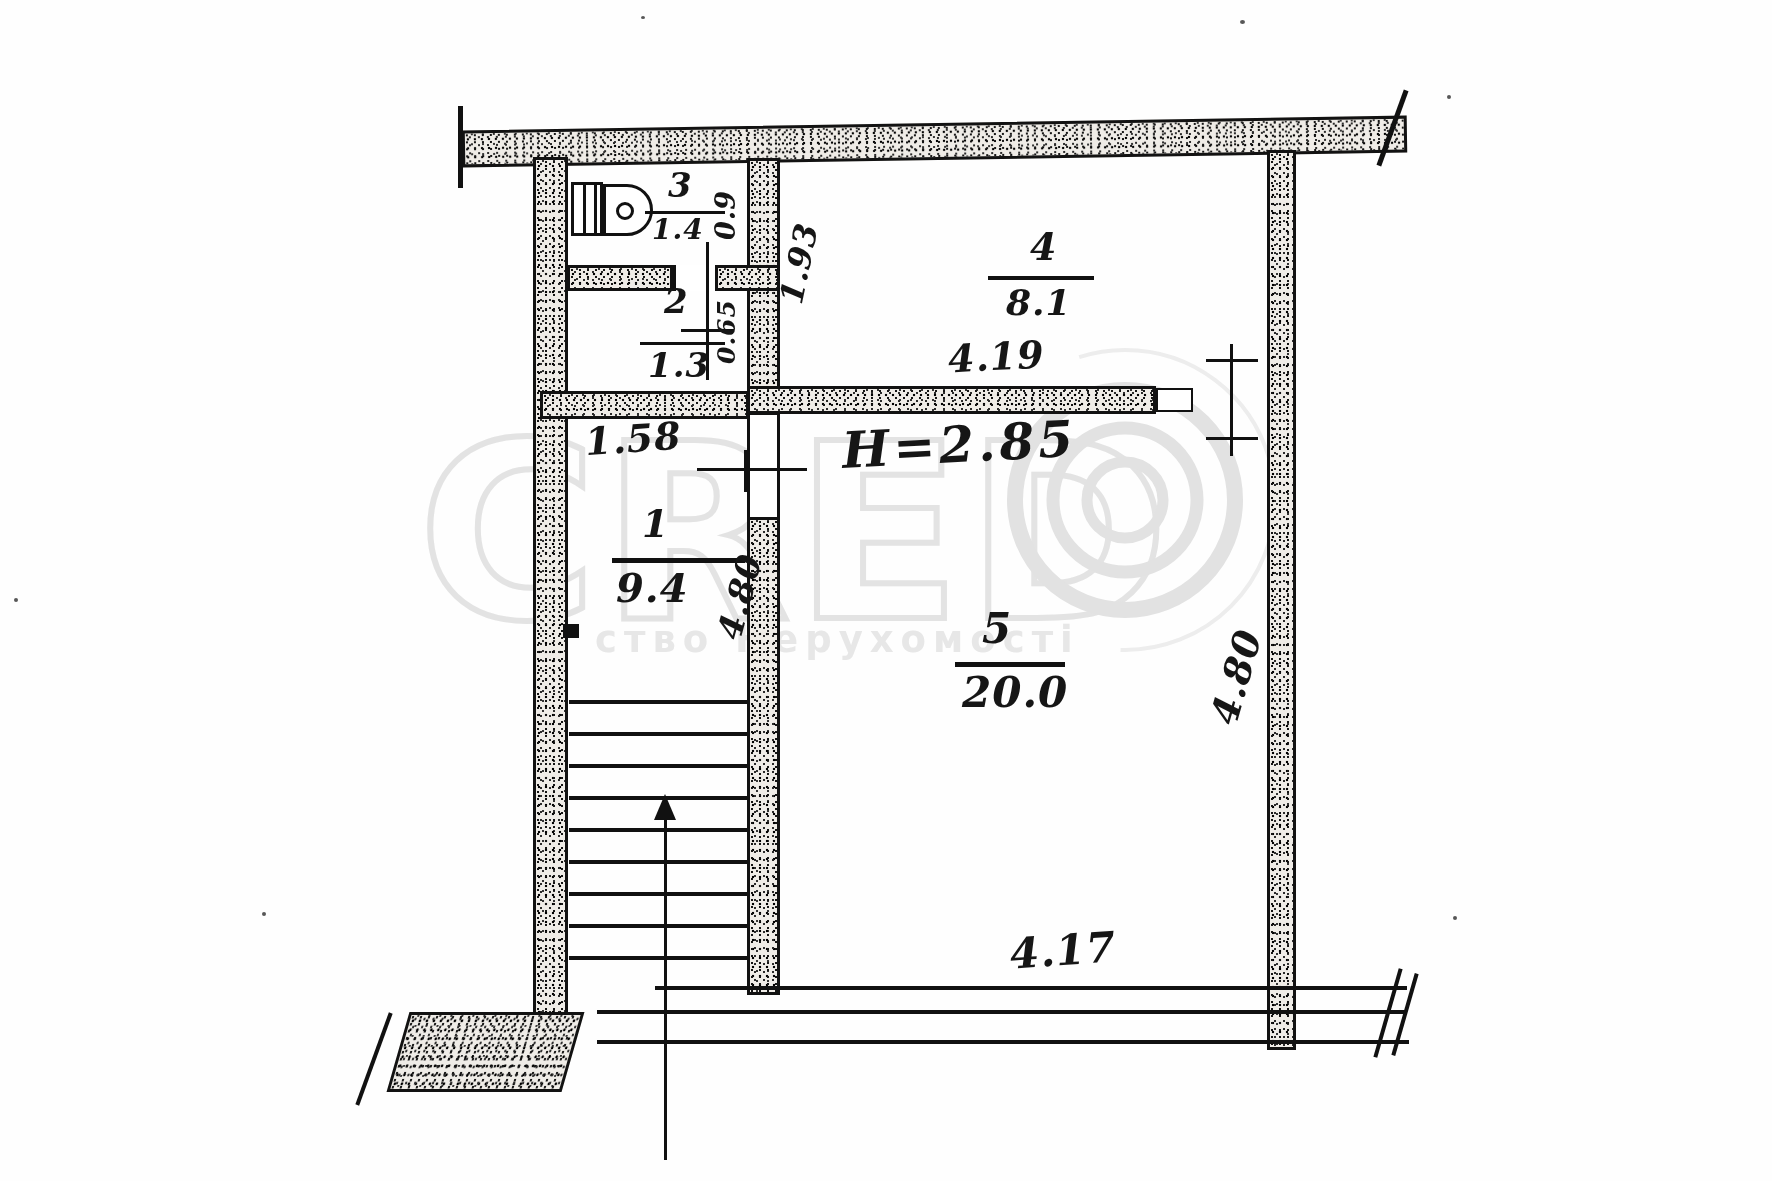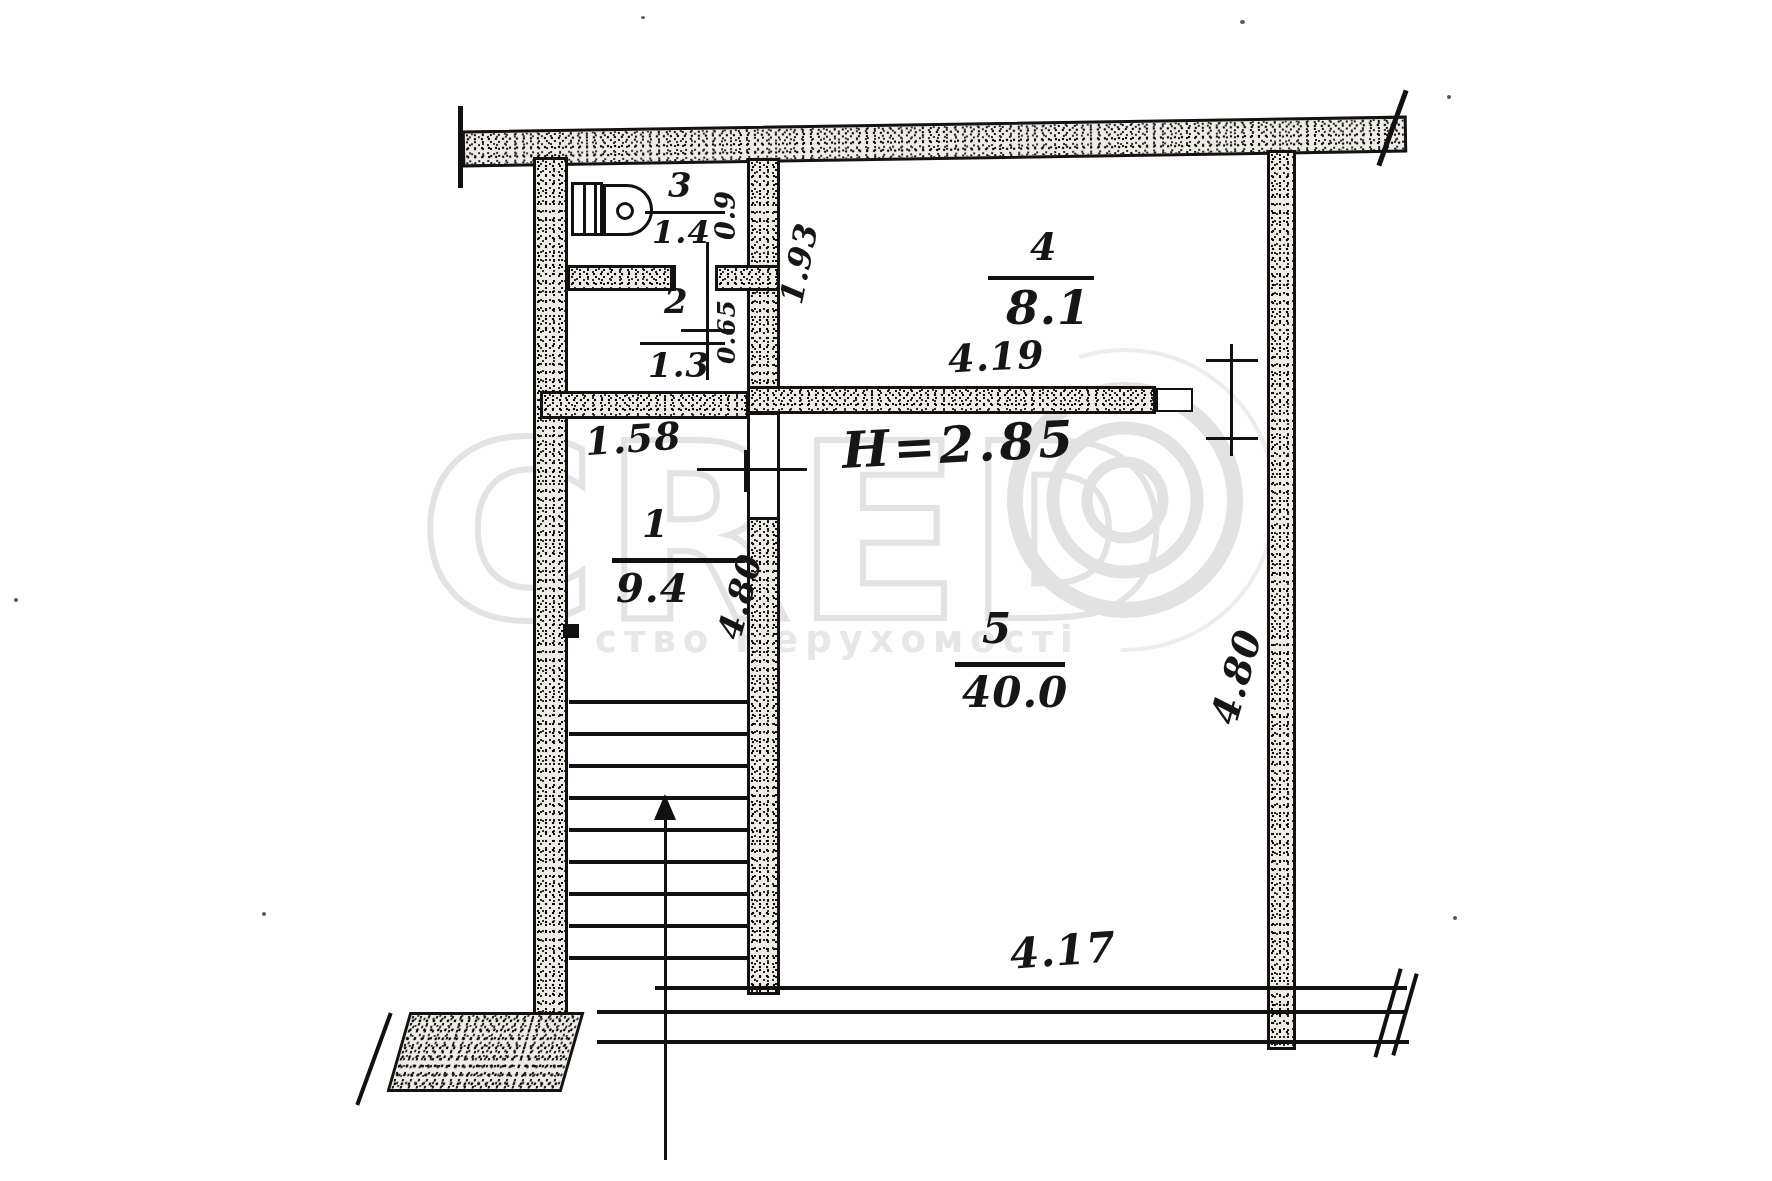--- a/index.html
+++ b/index.html
@@ -100,7 +100,7 @@
 
   <div class="hw" style="left:668px;top:168px;font-size:34px;">3</div>
   <div class="hl" style="left:645px;top:211px;width:80px;height:3px;"></div>
-  <div class="hw" style="left:652px;top:216px;font-size:32px;">1.4</div>
+  <div class="hw" style="left:652px;top:216px;font-size:28px;">1.4</div>
   <div class="hw rot" style="left:712px;top:240px;font-size:27px;transform:rotate(-90deg);">0.9</div>
   <div class="hw rot" style="left:775px;top:300px;font-size:32px;transform:rotate(-78deg);">1.93</div>
 

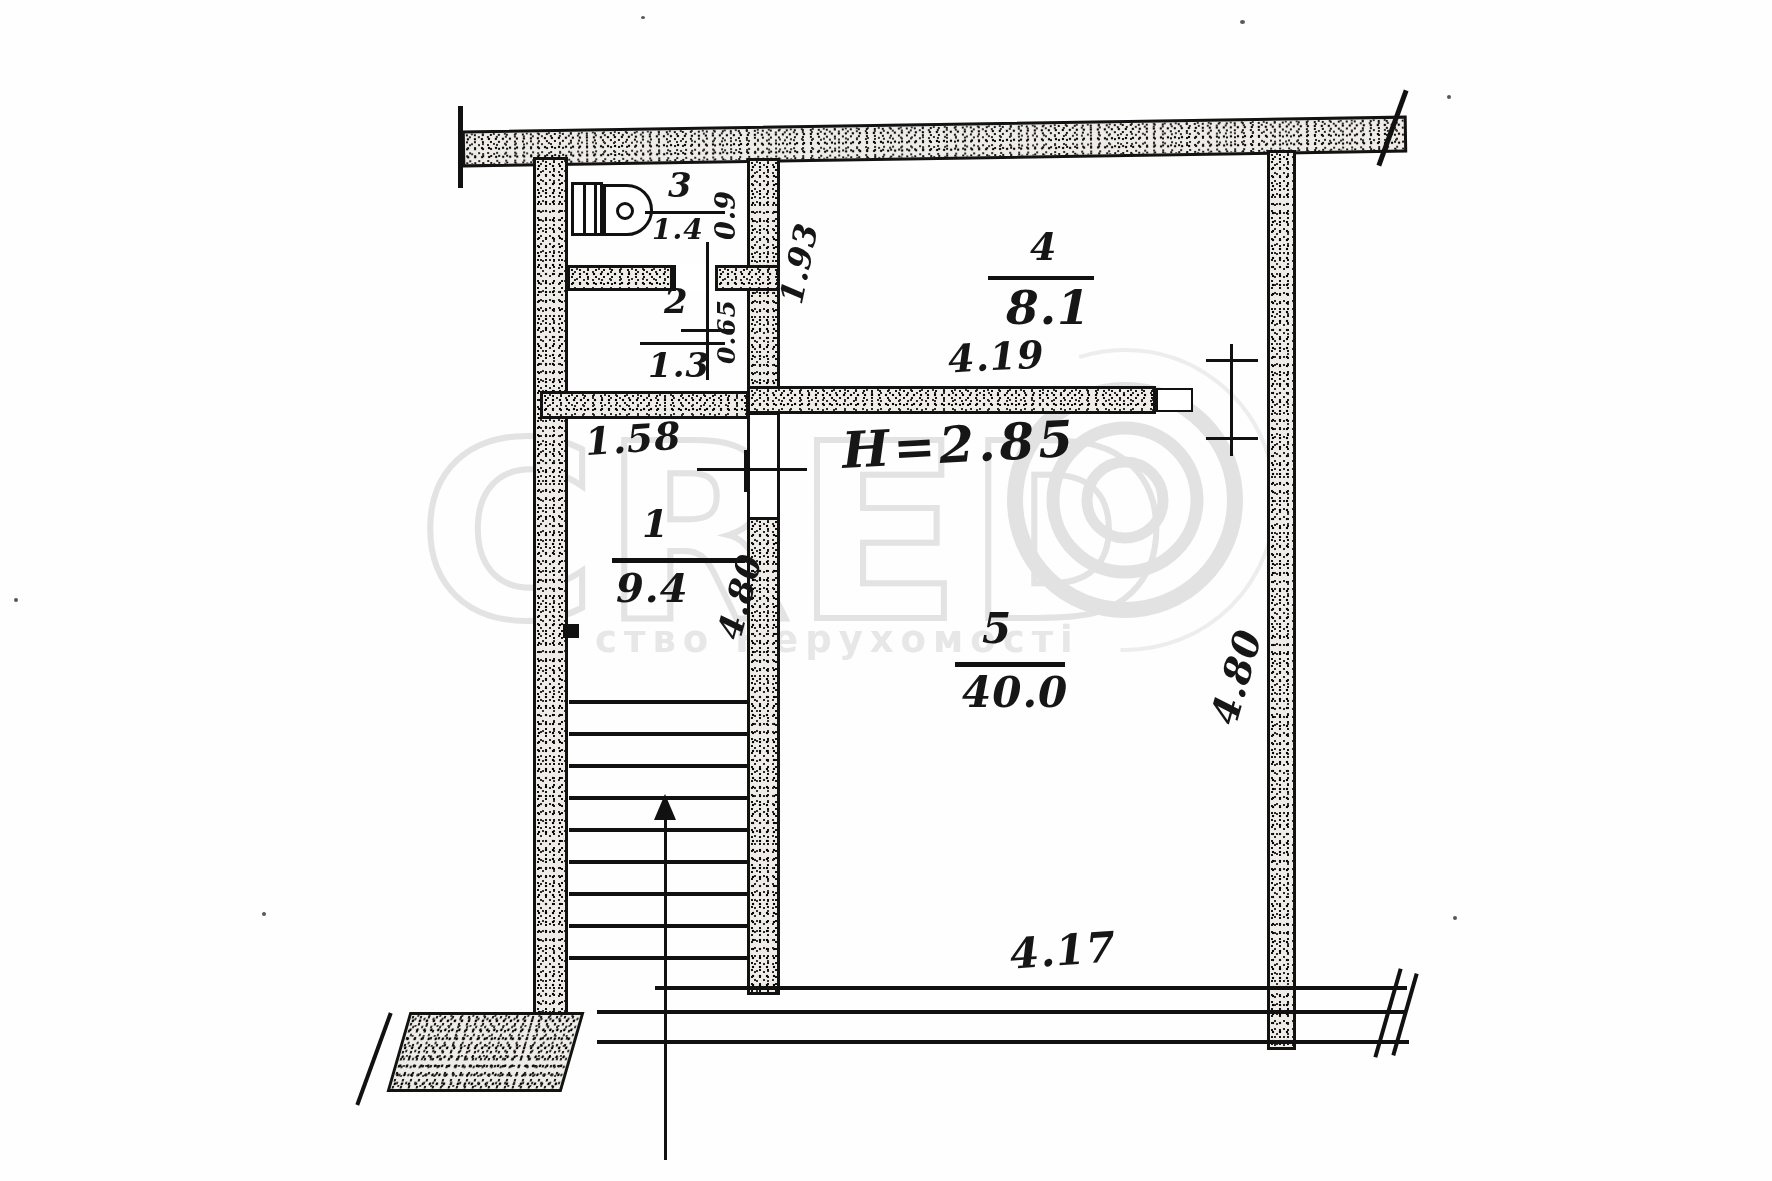--- a/index.html
+++ b/index.html
@@ -111,7 +111,7 @@
 
   <div class="hw" style="left:1030px;top:228px;font-size:38px;">4</div>
   <div class="hl" style="left:988px;top:276px;width:106px;height:4px;"></div>
-  <div class="hw" style="left:1006px;top:284px;font-size:47px;">8.1</div>
+  <div class="hw" style="left:1006px;top:284px;font-size:36px;">8.1</div>
   <div class="hw" style="left:948px;top:338px;font-size:38px;transform:rotate(-3deg);">4.19</div>
 
   <div class="hw" style="left:585px;top:420px;font-size:38px;transform:rotate(-4deg);">1.58</div>

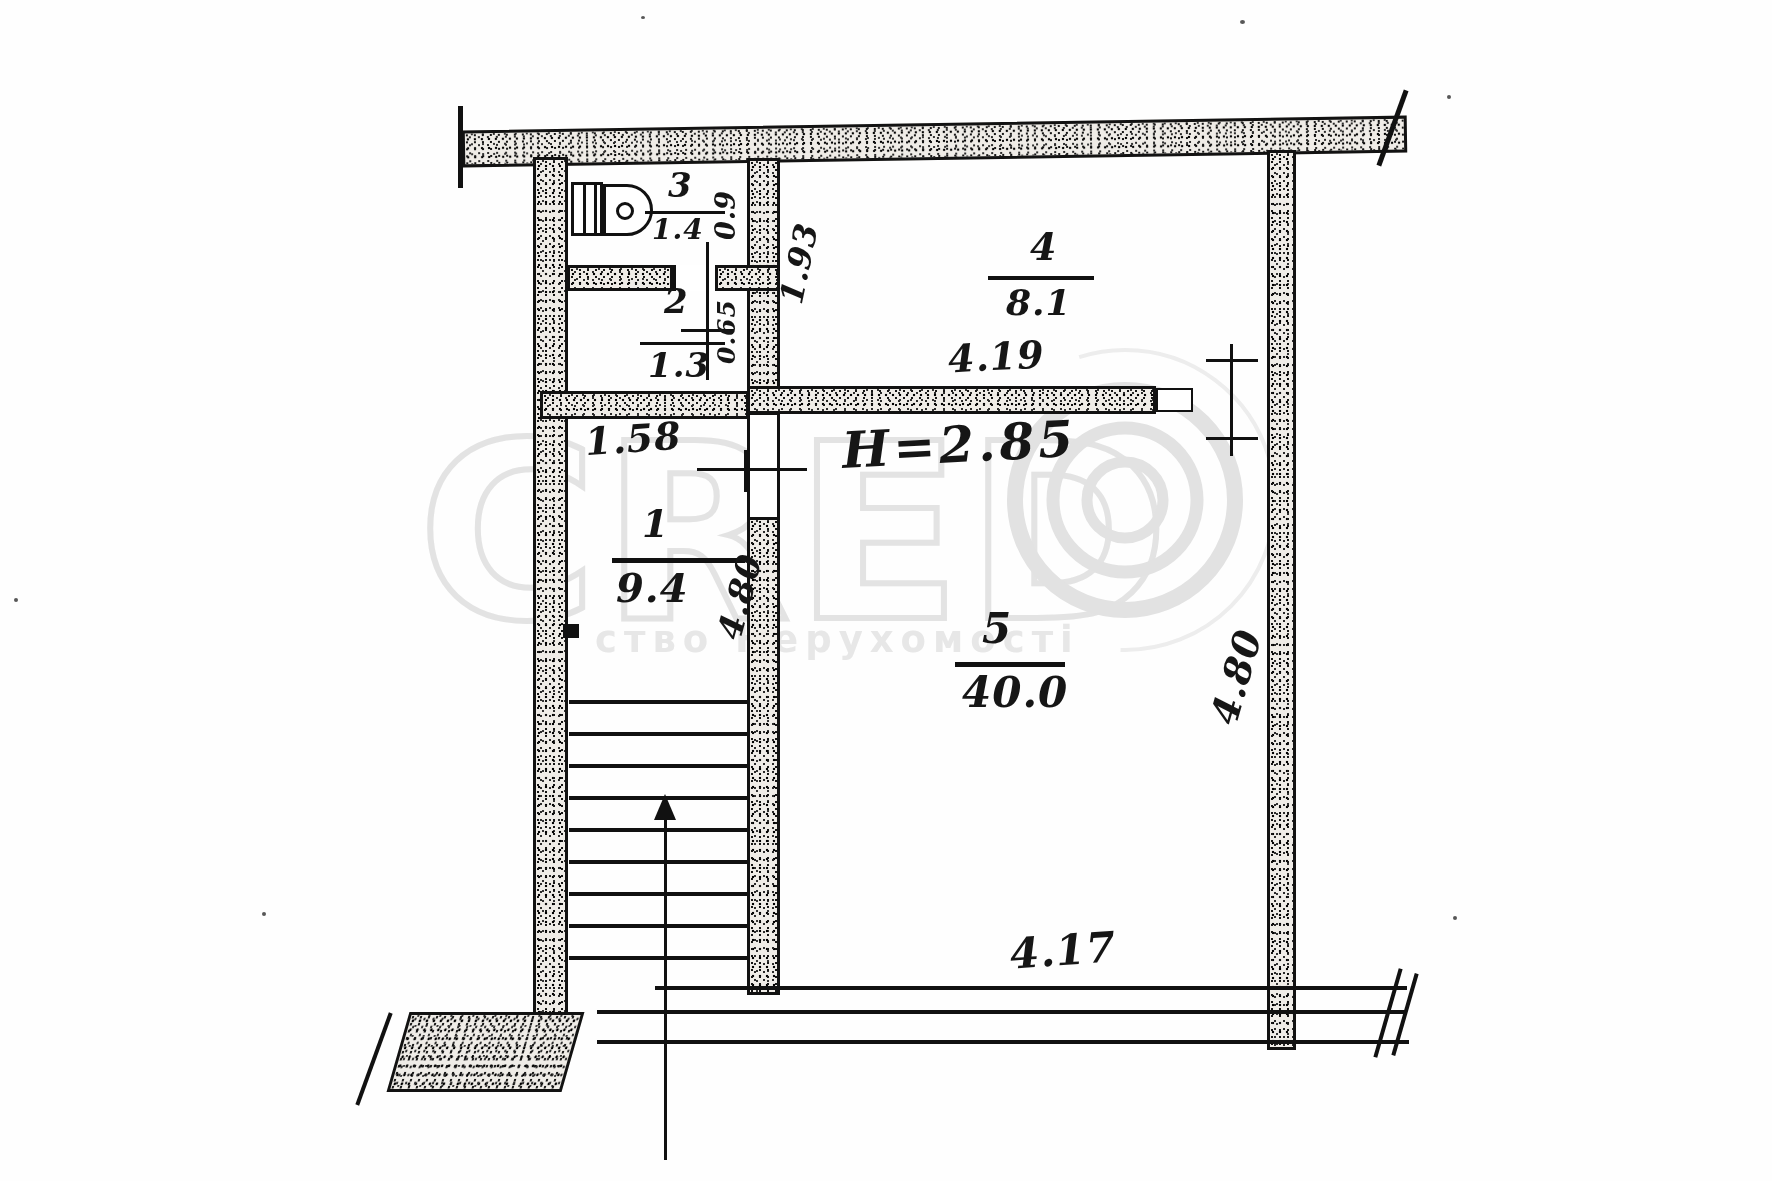--- a/index.html
+++ b/index.html
@@ -123,7 +123,7 @@
 
   <div class="hw" style="left:982px;top:608px;font-size:42px;">5</div>
   <div class="hl" style="left:955px;top:662px;width:110px;height:5px;"></div>
-  <div class="hw" style="left:962px;top:672px;font-size:42px;">40.0</div>
+  <div class="hw" style="left:962px;top:672px;font-size:42px;">20.0</div>
   <div class="hw rot" style="left:1205px;top:718px;font-size:38px;transform:rotate(-74deg);">4.80</div>
   <div class="hw" style="left:1010px;top:930px;font-size:42px;transform:rotate(-4deg);">4.17</div>
 

